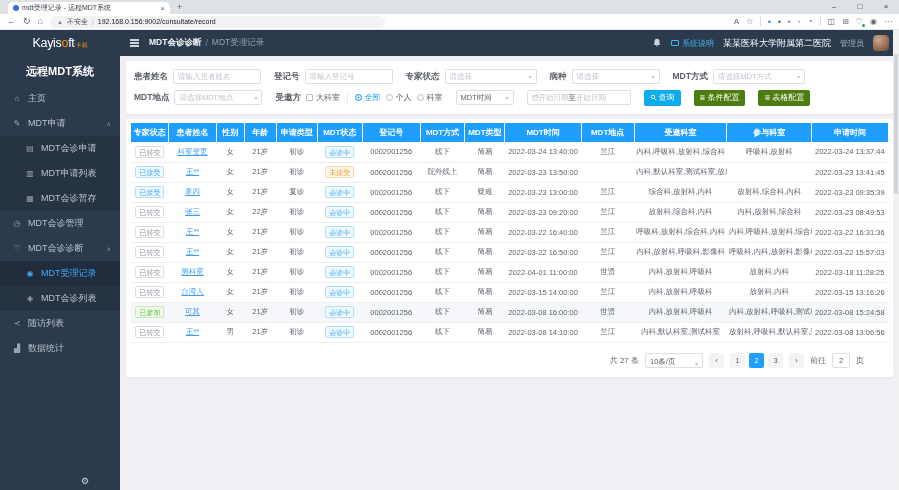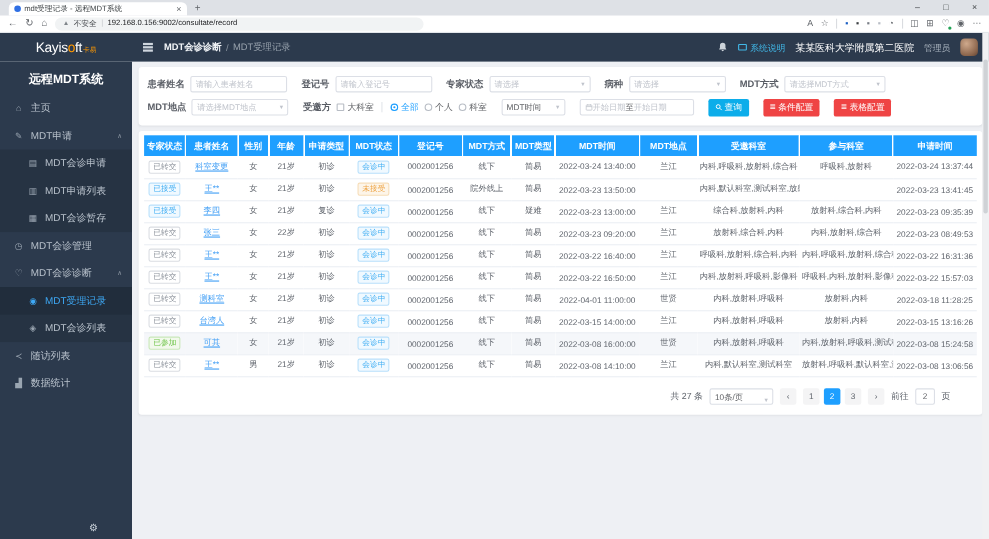--- a/index.html
+++ b/index.html
@@ -82,7 +82,7 @@
   .dates .to{color:#606266}
   .btn{display:inline-flex;align-items:center;gap:2px;height:16px;border:none;border-radius:2px;color:#fff;font-size:8px;padding:0 6px;font-family:inherit;cursor:pointer}
   .btn.blue{background:#0cadea}
-  .btn.orange{background:#ef4444}
+  .btn.orange{background:#4d7c0f}
   .bicon{font-size:7px;line-height:1}
 
   

